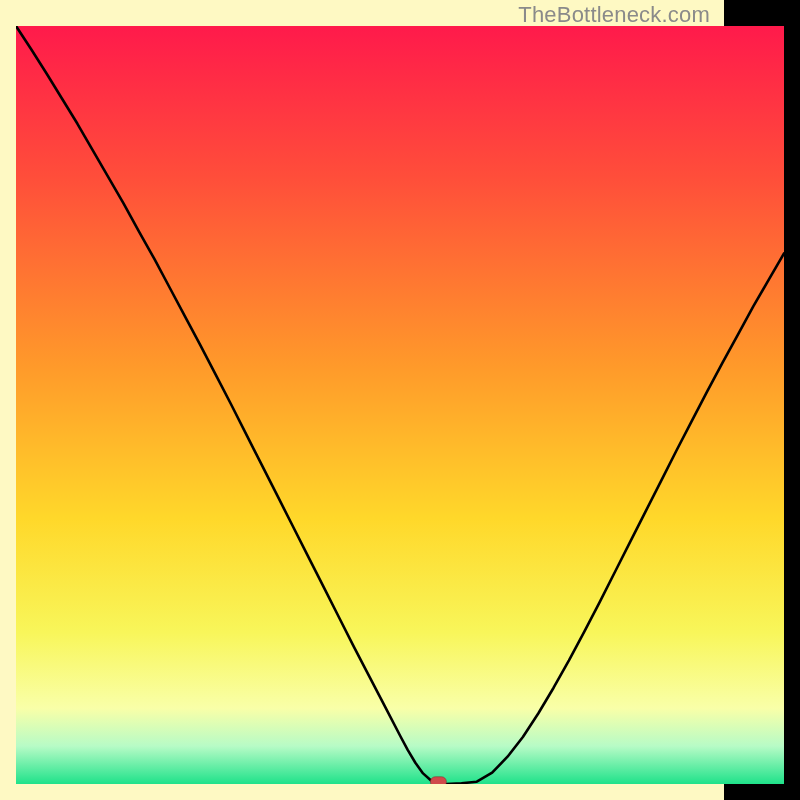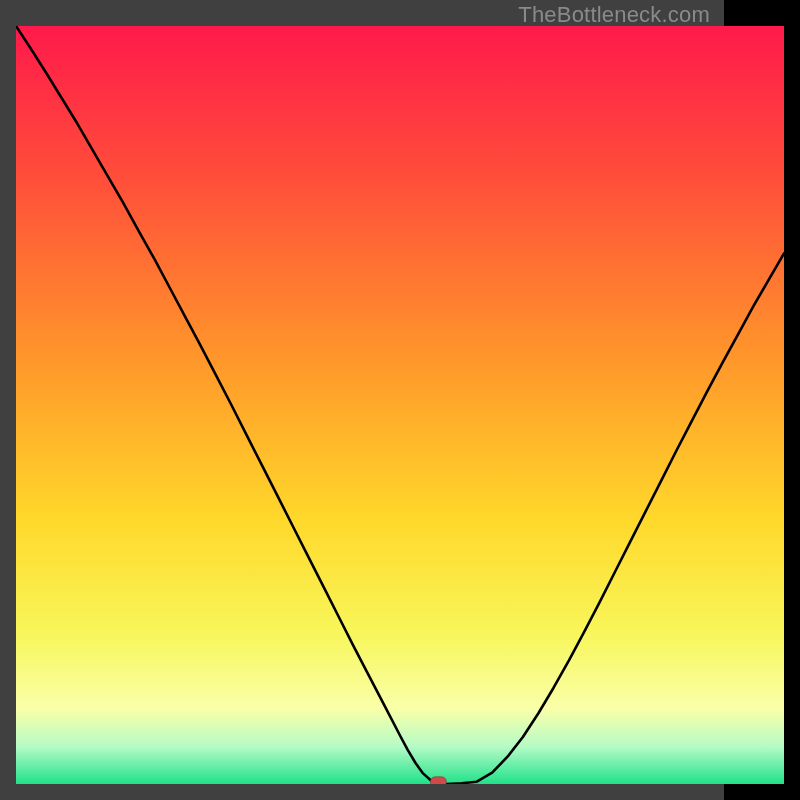--- a/index.html
+++ b/index.html
@@ -15,7 +15,7 @@
     position: relative;
     width: 724px;
     height: 800px;
-    background: #404040;
+    background: #fef9c3;
   }
   .watermark {
     position: absolute;

